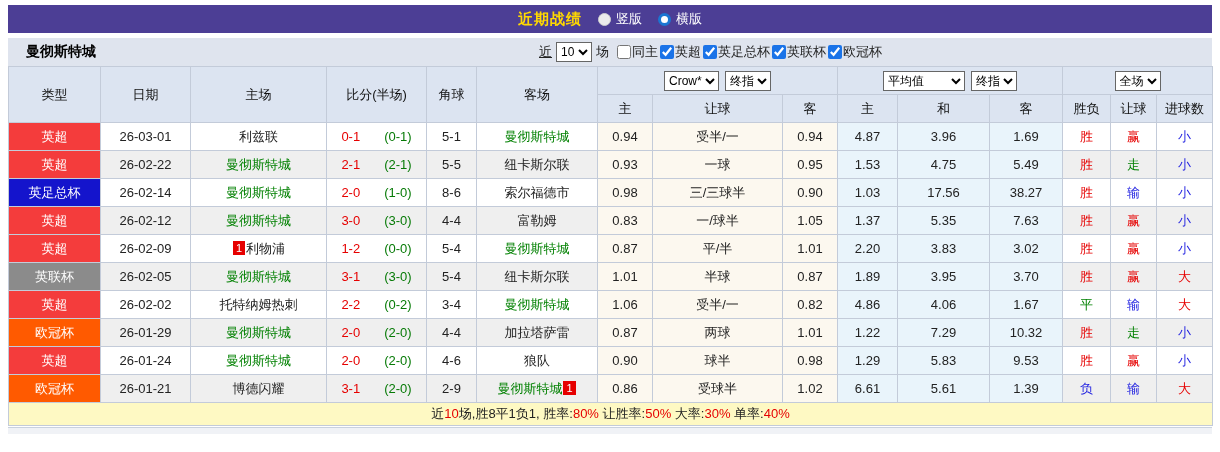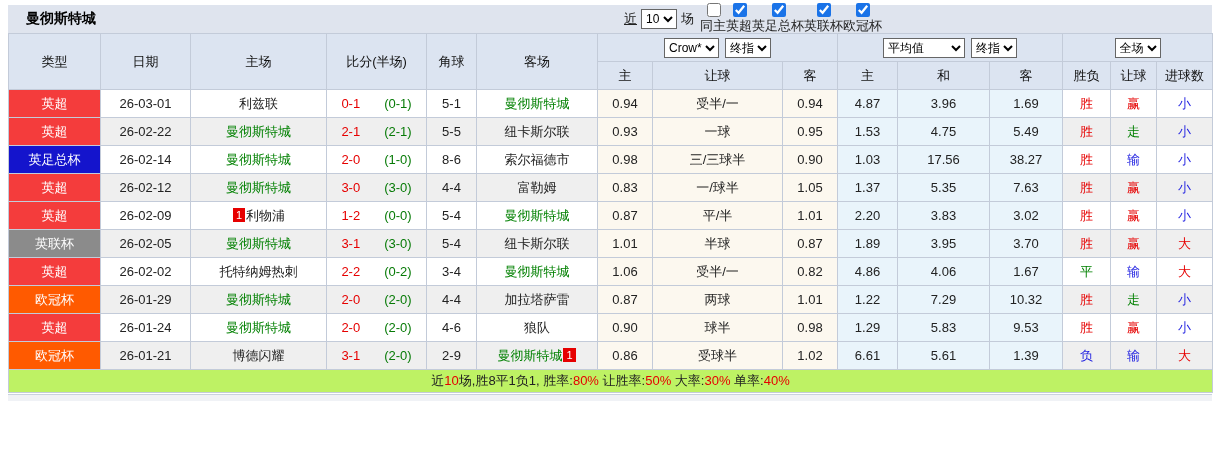--- a/index.html
+++ b/index.html
@@ -66,6 +66,17 @@
 
 <div class="page">
 
+  <div class="titlebar">
+    <span class="title">近期战绩</span>
+    <span class="radio-opt">
+      <span class="radio"></span>
+      <span>竖版</span>
+    </span>
+    <span class="radio-opt">
+      <span class="radio selected"></span>
+      <span>横版</span>
+    </span>
+  </div>
 
   <div class="toolbar">
     <span class="team">曼彻斯特城</span>

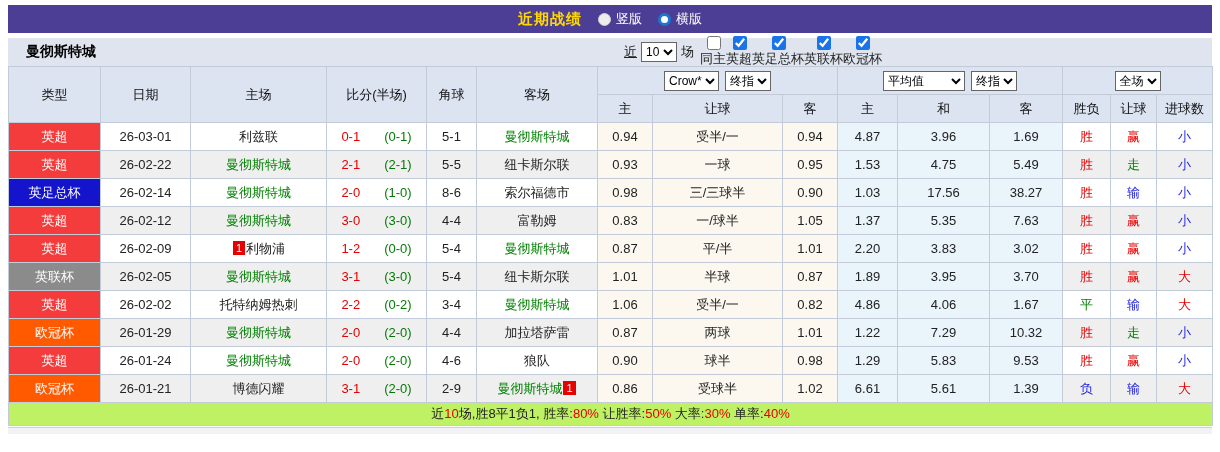--- a/index.html
+++ b/index.html
@@ -34,7 +34,7 @@
     font-size:12px; background:#fff; border:1px solid #666; height:20px;
     font-family:"Liberation Sans","DejaVu Sans",sans-serif;
   }
-  .filters label { display:inline-flex; align-items:center; cursor:pointer;flex-direction:column; }
+  .filters label { display:inline-flex; align-items:center; cursor:pointer; }
   .filters input[type=checkbox] { width:14px; height:14px; accent-color:#1a73e8; margin:0 1px 0 2px; }
 
   

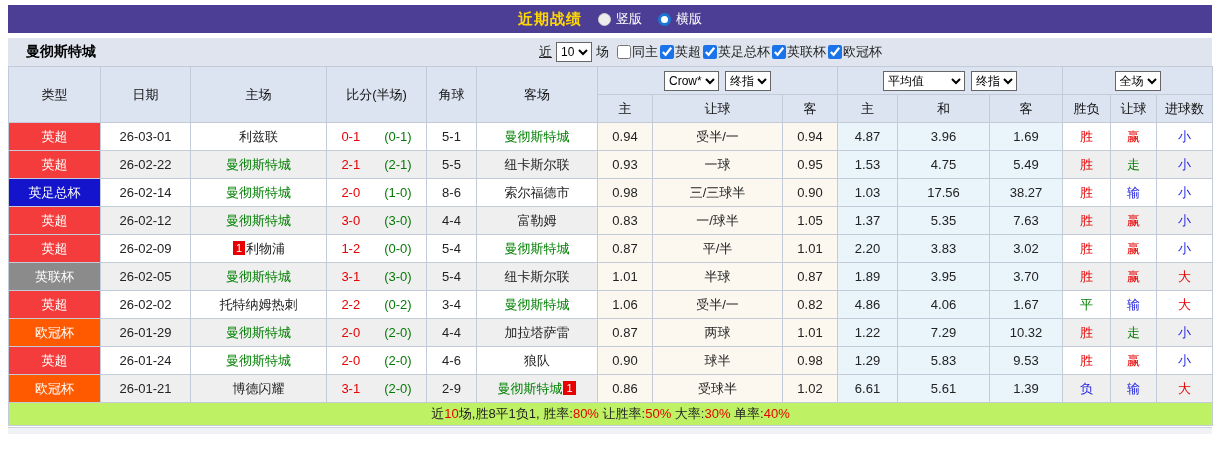--- a/index.html
+++ b/index.html
@@ -57,7 +57,7 @@
     background:#e60000; color:#fff; font-size:11px; line-height:14px;
     display:inline-block; padding:0 3px; margin:0 1px; vertical-align:1px;
   }
-  tfoot td { height:23px; background:#bef264; font-size:13px; }
+  tfoot td { height:23px; background:#fef9c3; font-size:13px; }
   .sum-red { color:#e60000; }
   .bottom-strip { height:7px; background:#f0f2f6; border-top:1px solid #c9d2de; margin-top:1px; }
 </style>

